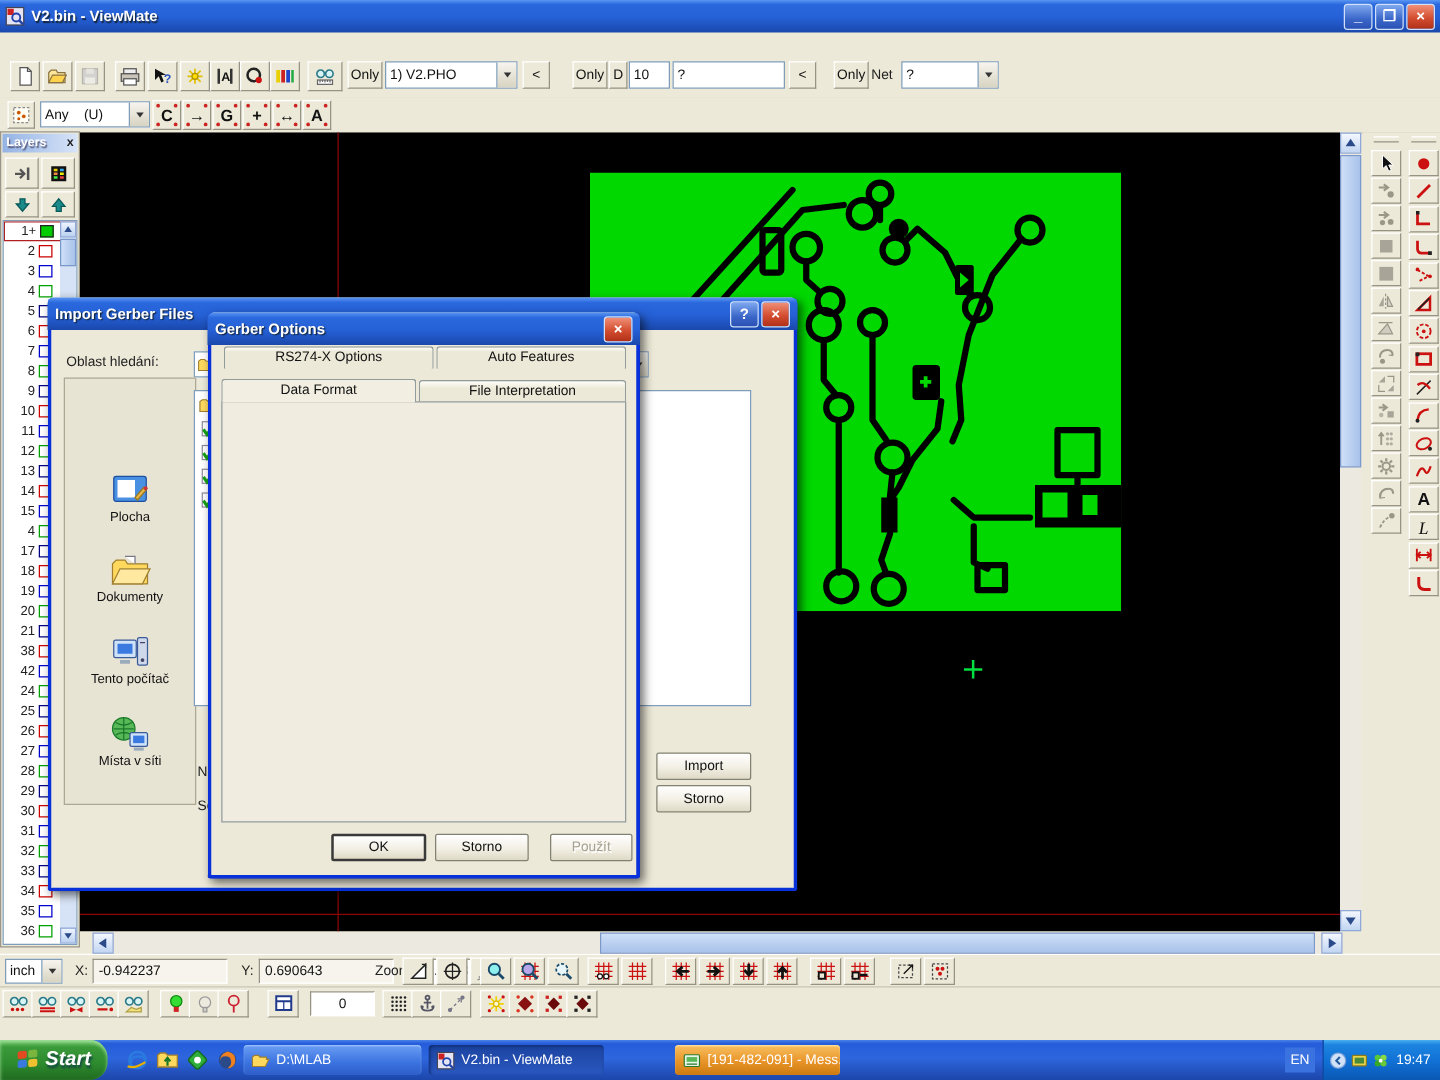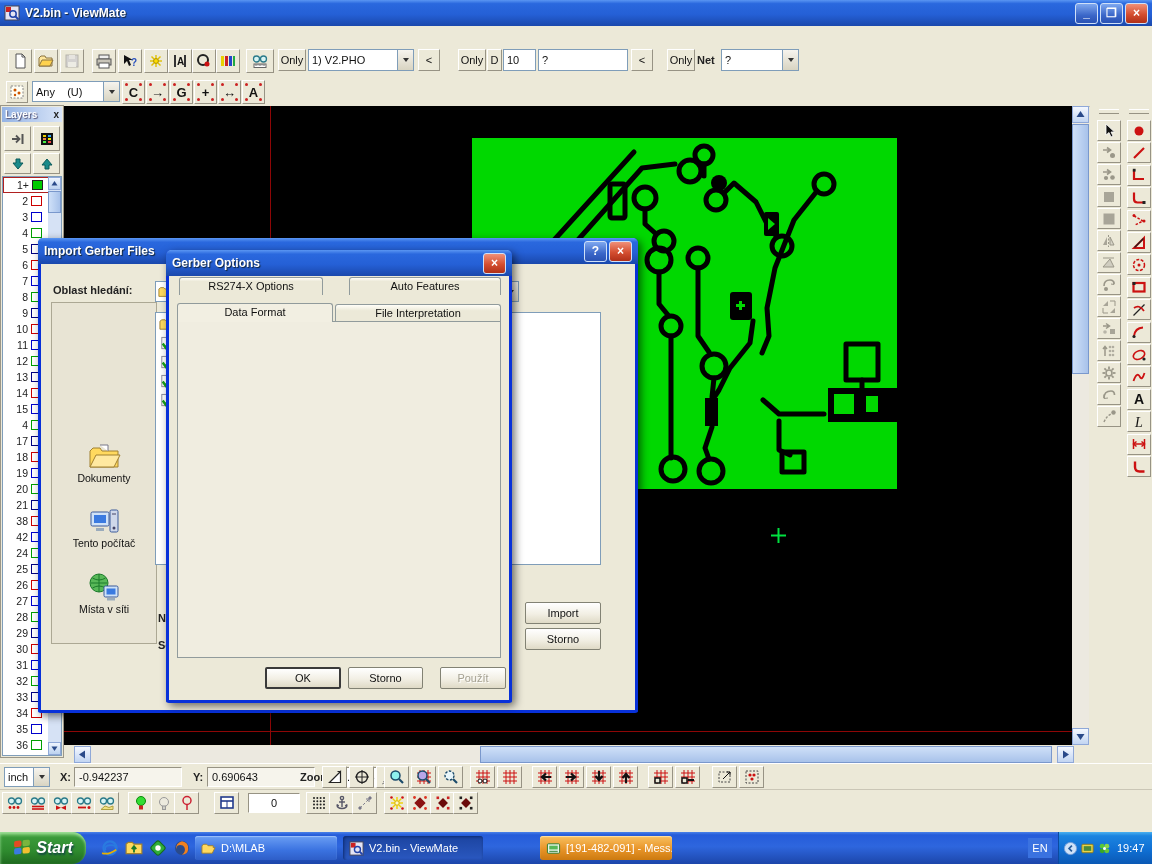--- a/index.html
+++ b/index.html
@@ -72,7 +72,7 @@
   
   #sb1{left:0;top:763px;width:1152px;height:26px;background:#ece9d8;border-top:1px solid #fff;}
   #sb2{left:0;top:789px;width:1152px;height:26px;background:#ece9d8;border-top:1px solid #cac6b6;}
-  .slabel{position:absolute;font-size:11px;color:#222;font-weight:bold;}
+  .slabel{position:absolute;font-size:11px;color:#222;}
   .sval{position:absolute;height:20px;line-height:18px;padding:0 4px;background:#f6f4ec;
     border:1px solid;border-color:#979384 #fff #fff #979384;box-sizing:border-box;font-size:11px;}
   

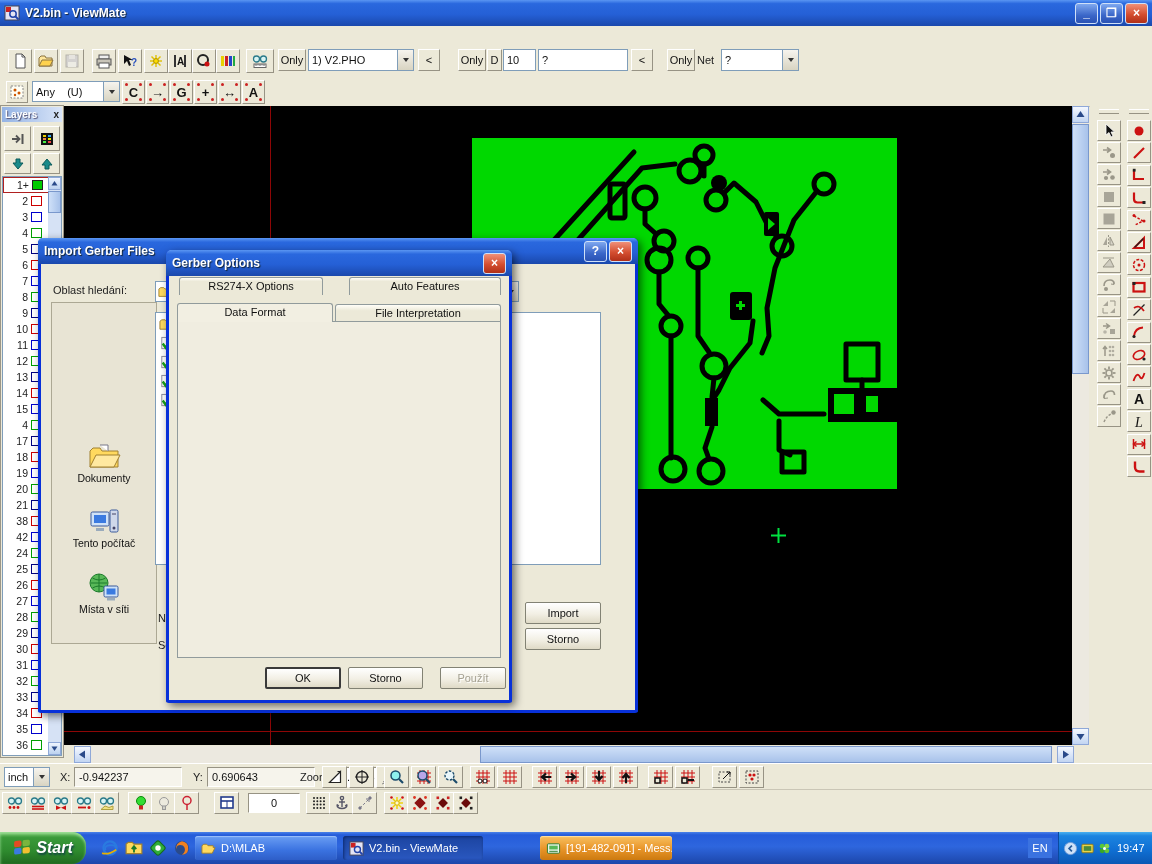--- a/index.html
+++ b/index.html
@@ -1485,7 +1485,7 @@
     </div>
     <div class="body">
       <div id="gob-tabs">
-          <div class="tab" style="left: 10px; top: 1px; width: 144px; height: 18px;">RS274-X Options</div>
+          <div class="tab" style="left: 10px; top: 1px; width: 168px; height: 18px;">RS274-X Options</div>
           <div class="tab" style="left: 180px; top: 1px; width: 152px; height: 18px;">Auto Features</div>
           <div class="tab active" style="left: 8px; top: 27px; width: 156px; height: 19px;">Data Format</div>
           <div class="tab" style="left: 166px; top: 28px; width: 166px; height: 30px;">File Interpretation</div>

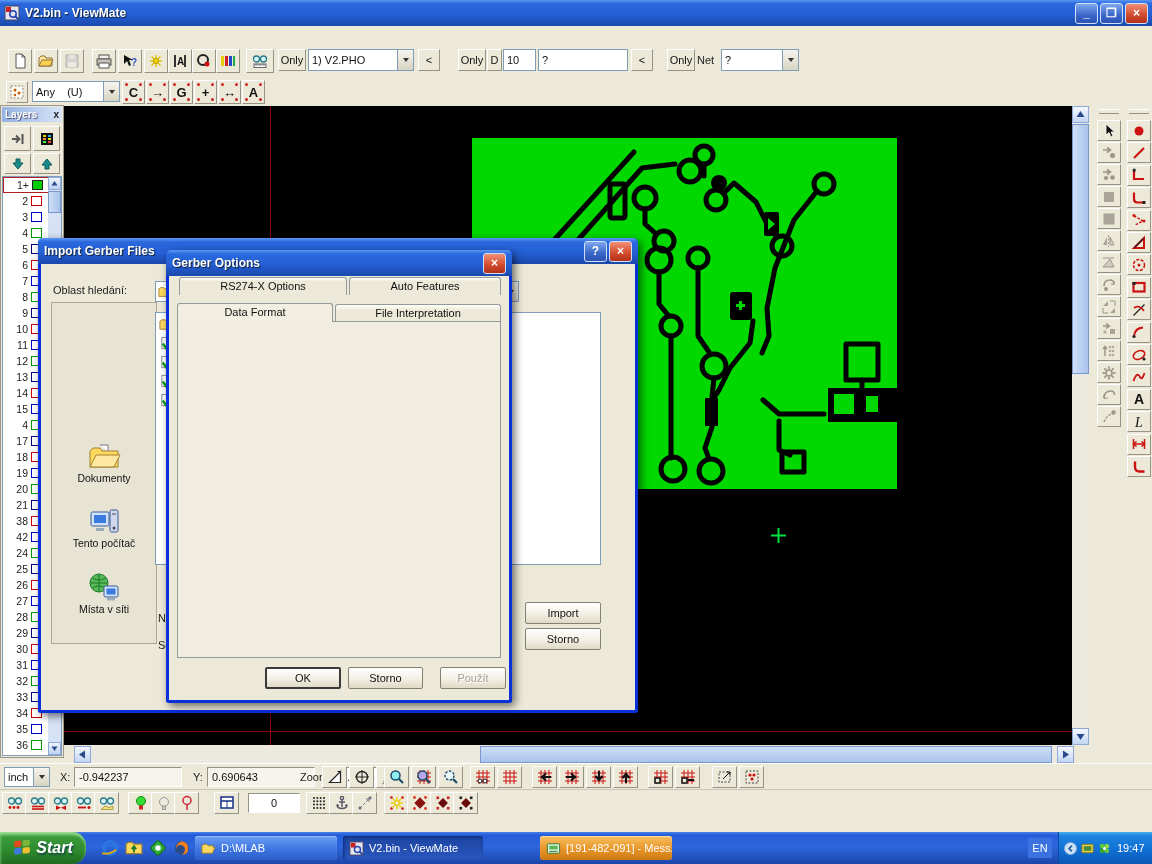--- a/index.html
+++ b/index.html
@@ -1412,6 +1412,17 @@
           </span>
       </div>
       <div class="abs" id="placesbar" style="left:10px;top:38px;width:104px;height:340px;background:#e8e4d4;border:1px solid #aca894">
+          <div class="place" style="top: 74px;">
+            <span class="ic">
+              <svg width="34" height="30" viewBox="0 0 32 30">
+                <rect x="3" y="4" width="26" height="20" rx="2" fill="#4a90e2" stroke="#1d4f9e"></rect>
+                <rect x="6" y="7" width="14" height="14" fill="#fff"></rect>
+                <path d="M20,21 L27,13 L29,15 L22,23 Z" fill="#e8b84a" stroke="#9a7820"></path>
+                <circle cx="28.5" cy="13.5" r="1.6" fill="#cc3333"></circle>
+              </svg>
+            </span>
+            <span class="lbl">Plocha</span>
+          </div>
           <div class="place" style="top: 138px;">
             <span class="ic">
               <svg width="34" height="30" viewBox="0 0 32 30">

